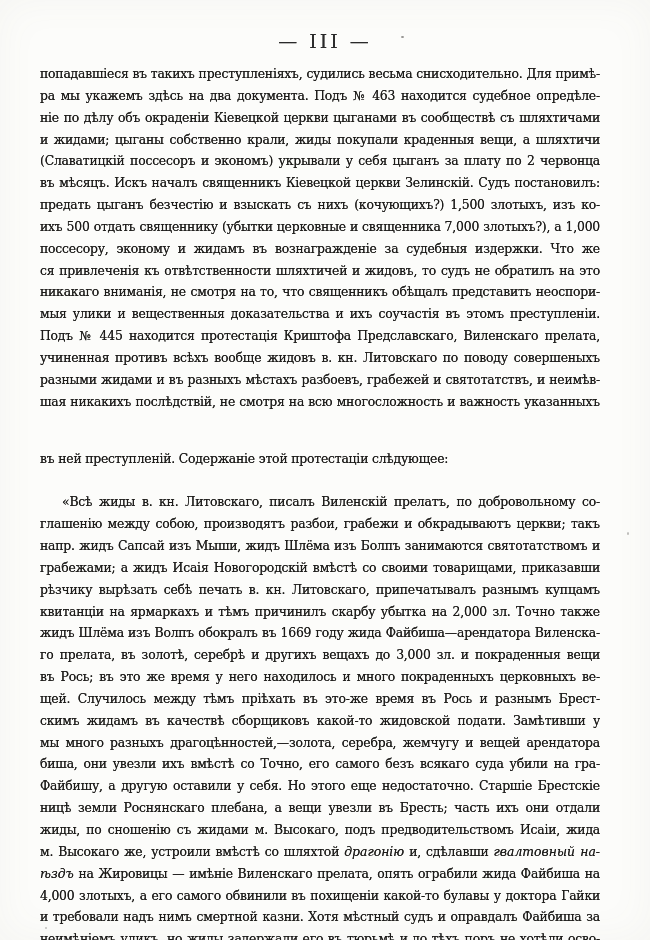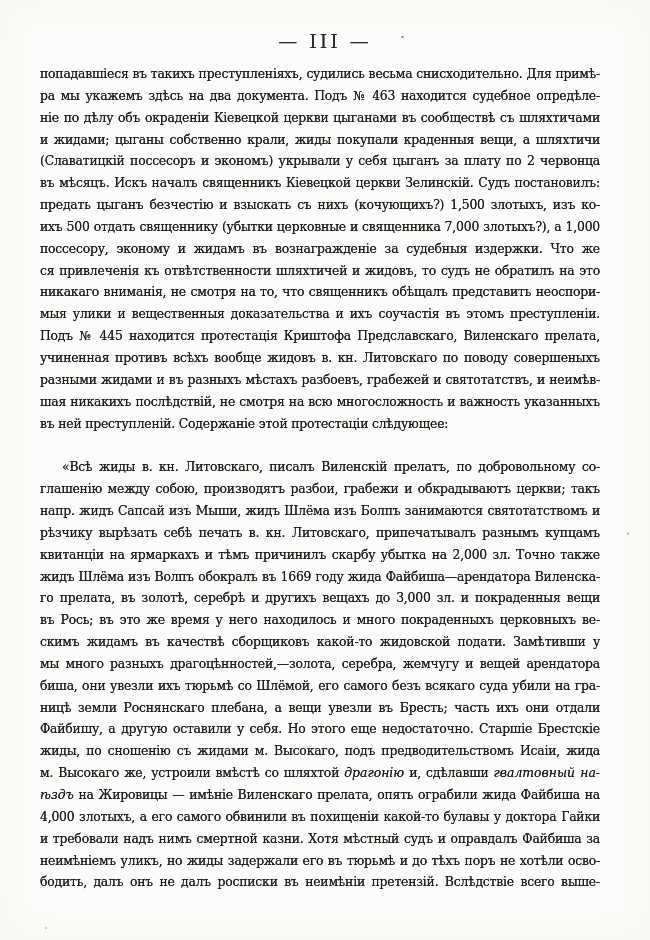--- a/index.html
+++ b/index.html
@@ -46,7 +46,7 @@
     text-shadow: 0 0 0.6px rgba(25,24,22,0.85);
   }
   .line.indent { text-indent: 22px; margin-top: 22px; }
-  .line.para-end { text-align-last: left; }
+  .line.para-end { text-align-last: left; margin-top: 35px; }
   .line i { letter-spacing: 0; }
   .speck {
     position: absolute;

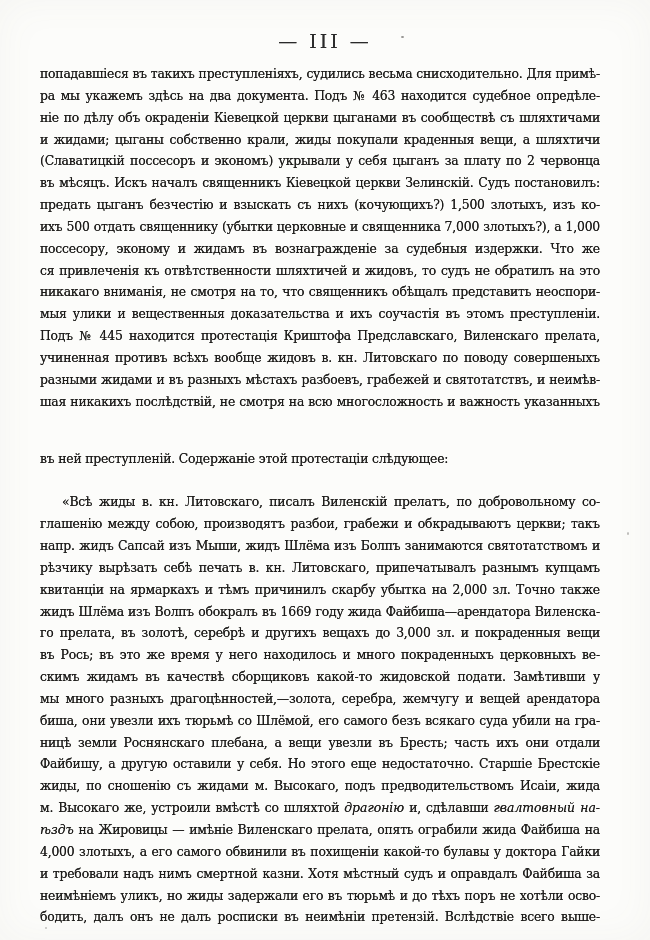--- a/index.html
+++ b/index.html
@@ -93,6 +93,7 @@
         <div class="line indent">«Всѣ жиды в. кн. Литовскаго, писалъ Виленскій прелатъ, по добровольному со-</div>
         <div class="line">глашенію между собою, производятъ разбои, грабежи и обкрадываютъ церкви; такъ</div>
         <div class="line">напр. жидъ Сапсай изъ Мыши, жидъ Шлёма изъ Болпъ занимаются святотатствомъ и</div>
+        <div class="line">грабежами; а жидъ Исаія Новогородскій вмѣстѣ со своими товарищами, приказавши</div>
         <div class="line">рѣзчику вырѣзать себѣ печать в. кн. Литовскаго, припечатывалъ разнымъ купцамъ</div>
         <div class="line">квитанціи на ярмаркахъ и тѣмъ причинилъ скарбу убытка на 2,000 зл. Точно также</div>
         <div class="line">жидъ Шлёма изъ Волпъ обокралъ въ 1669 году жида Файбиша—арендатора Виленска-</div>

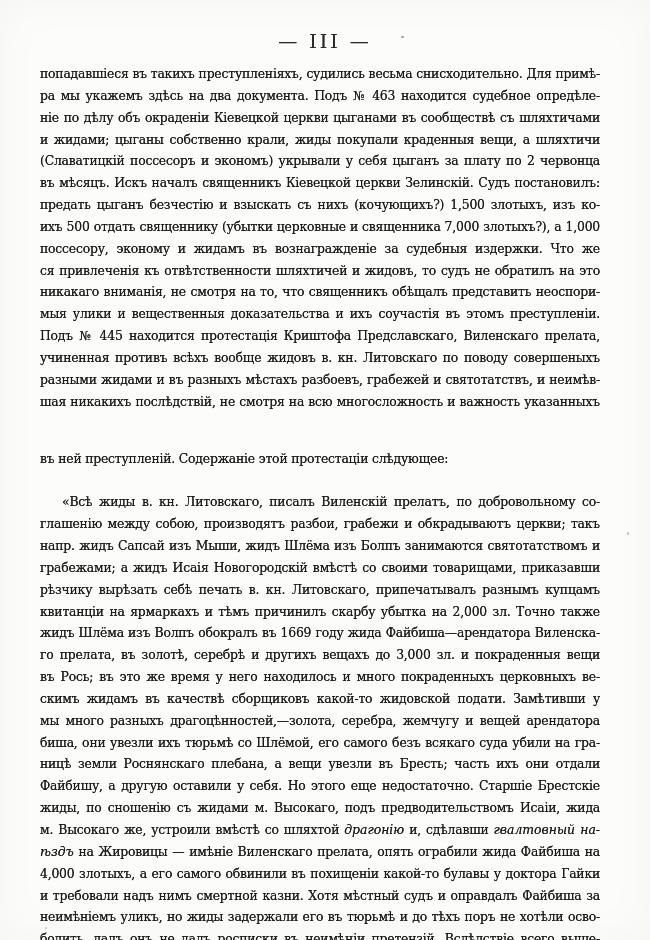--- a/index.html
+++ b/index.html
@@ -99,6 +99,7 @@
         <div class="line">жидъ Шлёма изъ Волпъ обокралъ въ 1669 году жида Файбиша—арендатора Виленска-</div>
         <div class="line">го прелата, въ золотѣ, серебрѣ и другихъ вещахъ до 3,000 зл. и покраденныя вещи свезъ</div>
         <div class="line">въ Рось; въ это же время у него находилось и много покраденныхъ церковныхъ ве-</div>
+        <div class="line">щей. Случилось между тѣмъ пріѣхать въ это-же время въ Рось и разнымъ Брест-</div>
         <div class="line">скимъ жидамъ въ качествѣ сборщиковъ какой-то жидовской подати. Замѣтивши у Шлё-</div>
         <div class="line">мы много разныхъ драгоцѣнностей,—золота, серебра, жемчугу и вещей арендатора Фай-</div>
         <div class="line">биша, они увезли ихъ тюрьмѣ со Шлёмой, его самого безъ всякаго суда убили на гра-</div>

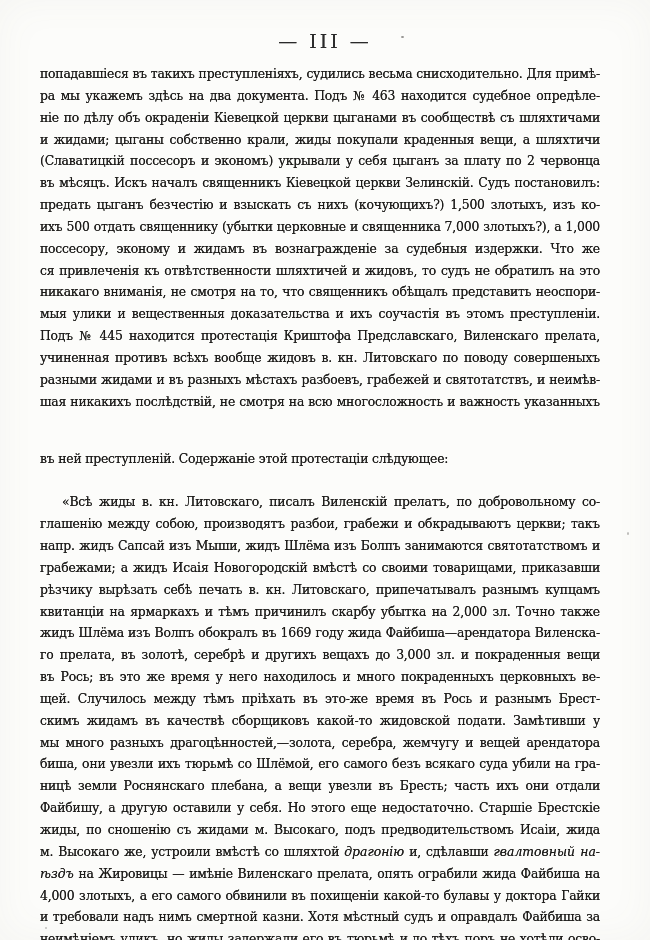--- a/index.html
+++ b/index.html
@@ -102,7 +102,7 @@
         <div class="line">щей. Случилось между тѣмъ пріѣхать въ это-же время въ Рось и разнымъ Брест-</div>
         <div class="line">скимъ жидамъ въ качествѣ сборщиковъ какой-то жидовской подати. Замѣтивши у Шлё-</div>
         <div class="line">мы много разныхъ драгоцѣнностей,—золота, серебра, жемчугу и вещей арендатора Фай-</div>
-        <div class="line">биша, они увезли ихъ тюрьмѣ со Шлёмой, его самого безъ всякаго суда убили на гра-</div>
+        <div class="line">биша, они увезли ихъ вмѣстѣ со Точно, его самого безъ всякаго суда убили на гра-</div>
         <div class="line">ницѣ земли Роснянскаго плебана, а вещи увезли въ Бресть; часть ихъ они отдали</div>
         <div class="line">Файбишу, а другую оставили у себя. Но этого еще недостаточно. Старшіе Брестскіе</div>
         <div class="line">жиды, по сношенію съ жидами м. Высокаго, подъ предводительствомъ Исаіи, жида изъ</div>

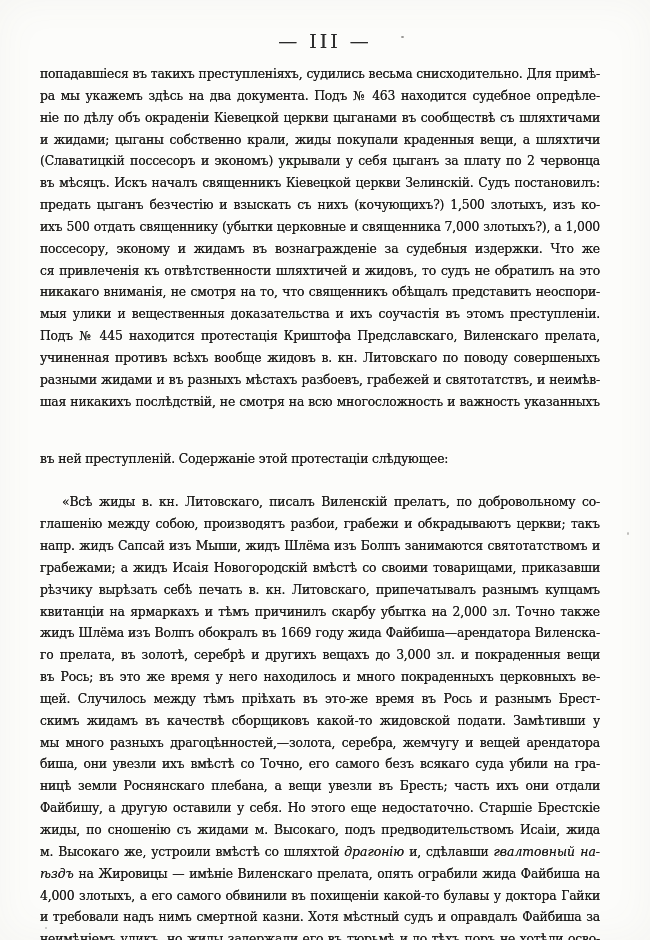--- a/index.html
+++ b/index.html
@@ -103,8 +103,8 @@
         <div class="line">скимъ жидамъ въ качествѣ сборщиковъ какой-то жидовской подати. Замѣтивши у Шлё-</div>
         <div class="line">мы много разныхъ драгоцѣнностей,—золота, серебра, жемчугу и вещей арендатора Фай-</div>
         <div class="line">биша, они увезли ихъ вмѣстѣ со Точно, его самого безъ всякаго суда убили на гра-</div>
+        <div class="line">Файбишу, а другую оставили у себя. Но этого еще недостаточно. Старшіе Брестскіе</div>
         <div class="line">ницѣ земли Роснянскаго плебана, а вещи увезли въ Бресть; часть ихъ они отдали</div>
-        <div class="line">Файбишу, а другую оставили у себя. Но этого еще недостаточно. Старшіе Брестскіе</div>
         <div class="line">жиды, по сношенію съ жидами м. Высокаго, подъ предводительствомъ Исаіи, жида изъ</div>
         <div class="line">м. Высокаго же, устроили вмѣстѣ со шляхтой <i>драгонію</i> и, сдѣлавши <i>гвалтовный на-</i></div>
         <div class="line"><i>ѣздъ</i> на Жировицы — имѣніе Виленскаго прелата, опять ограбили жида Файбиша на</div>

